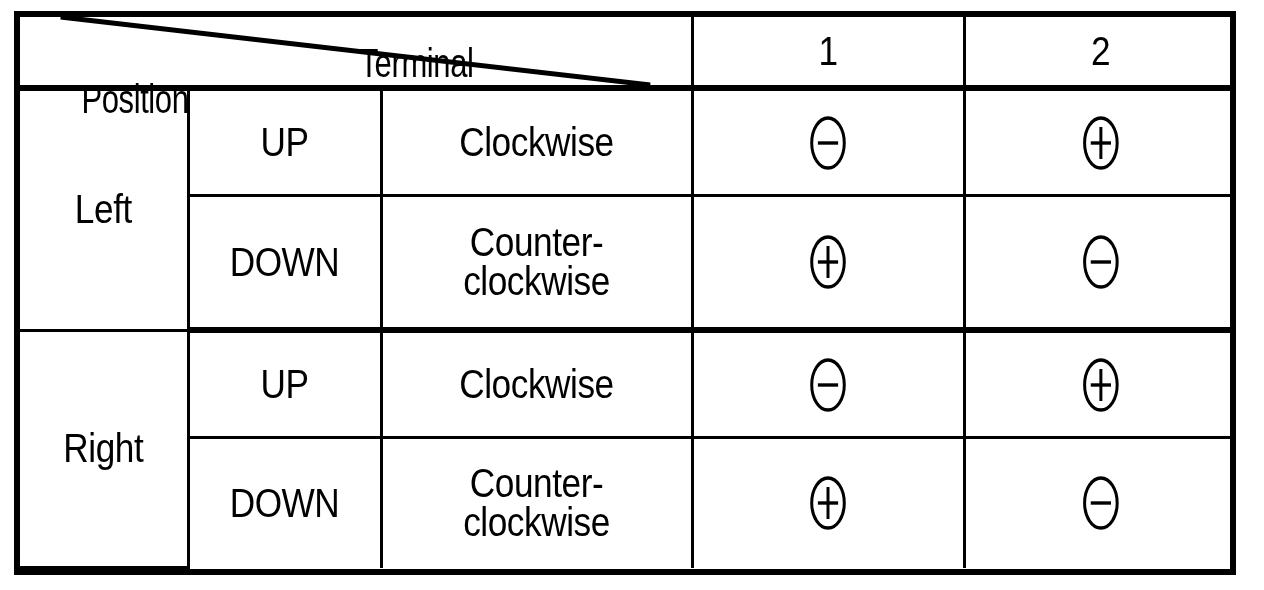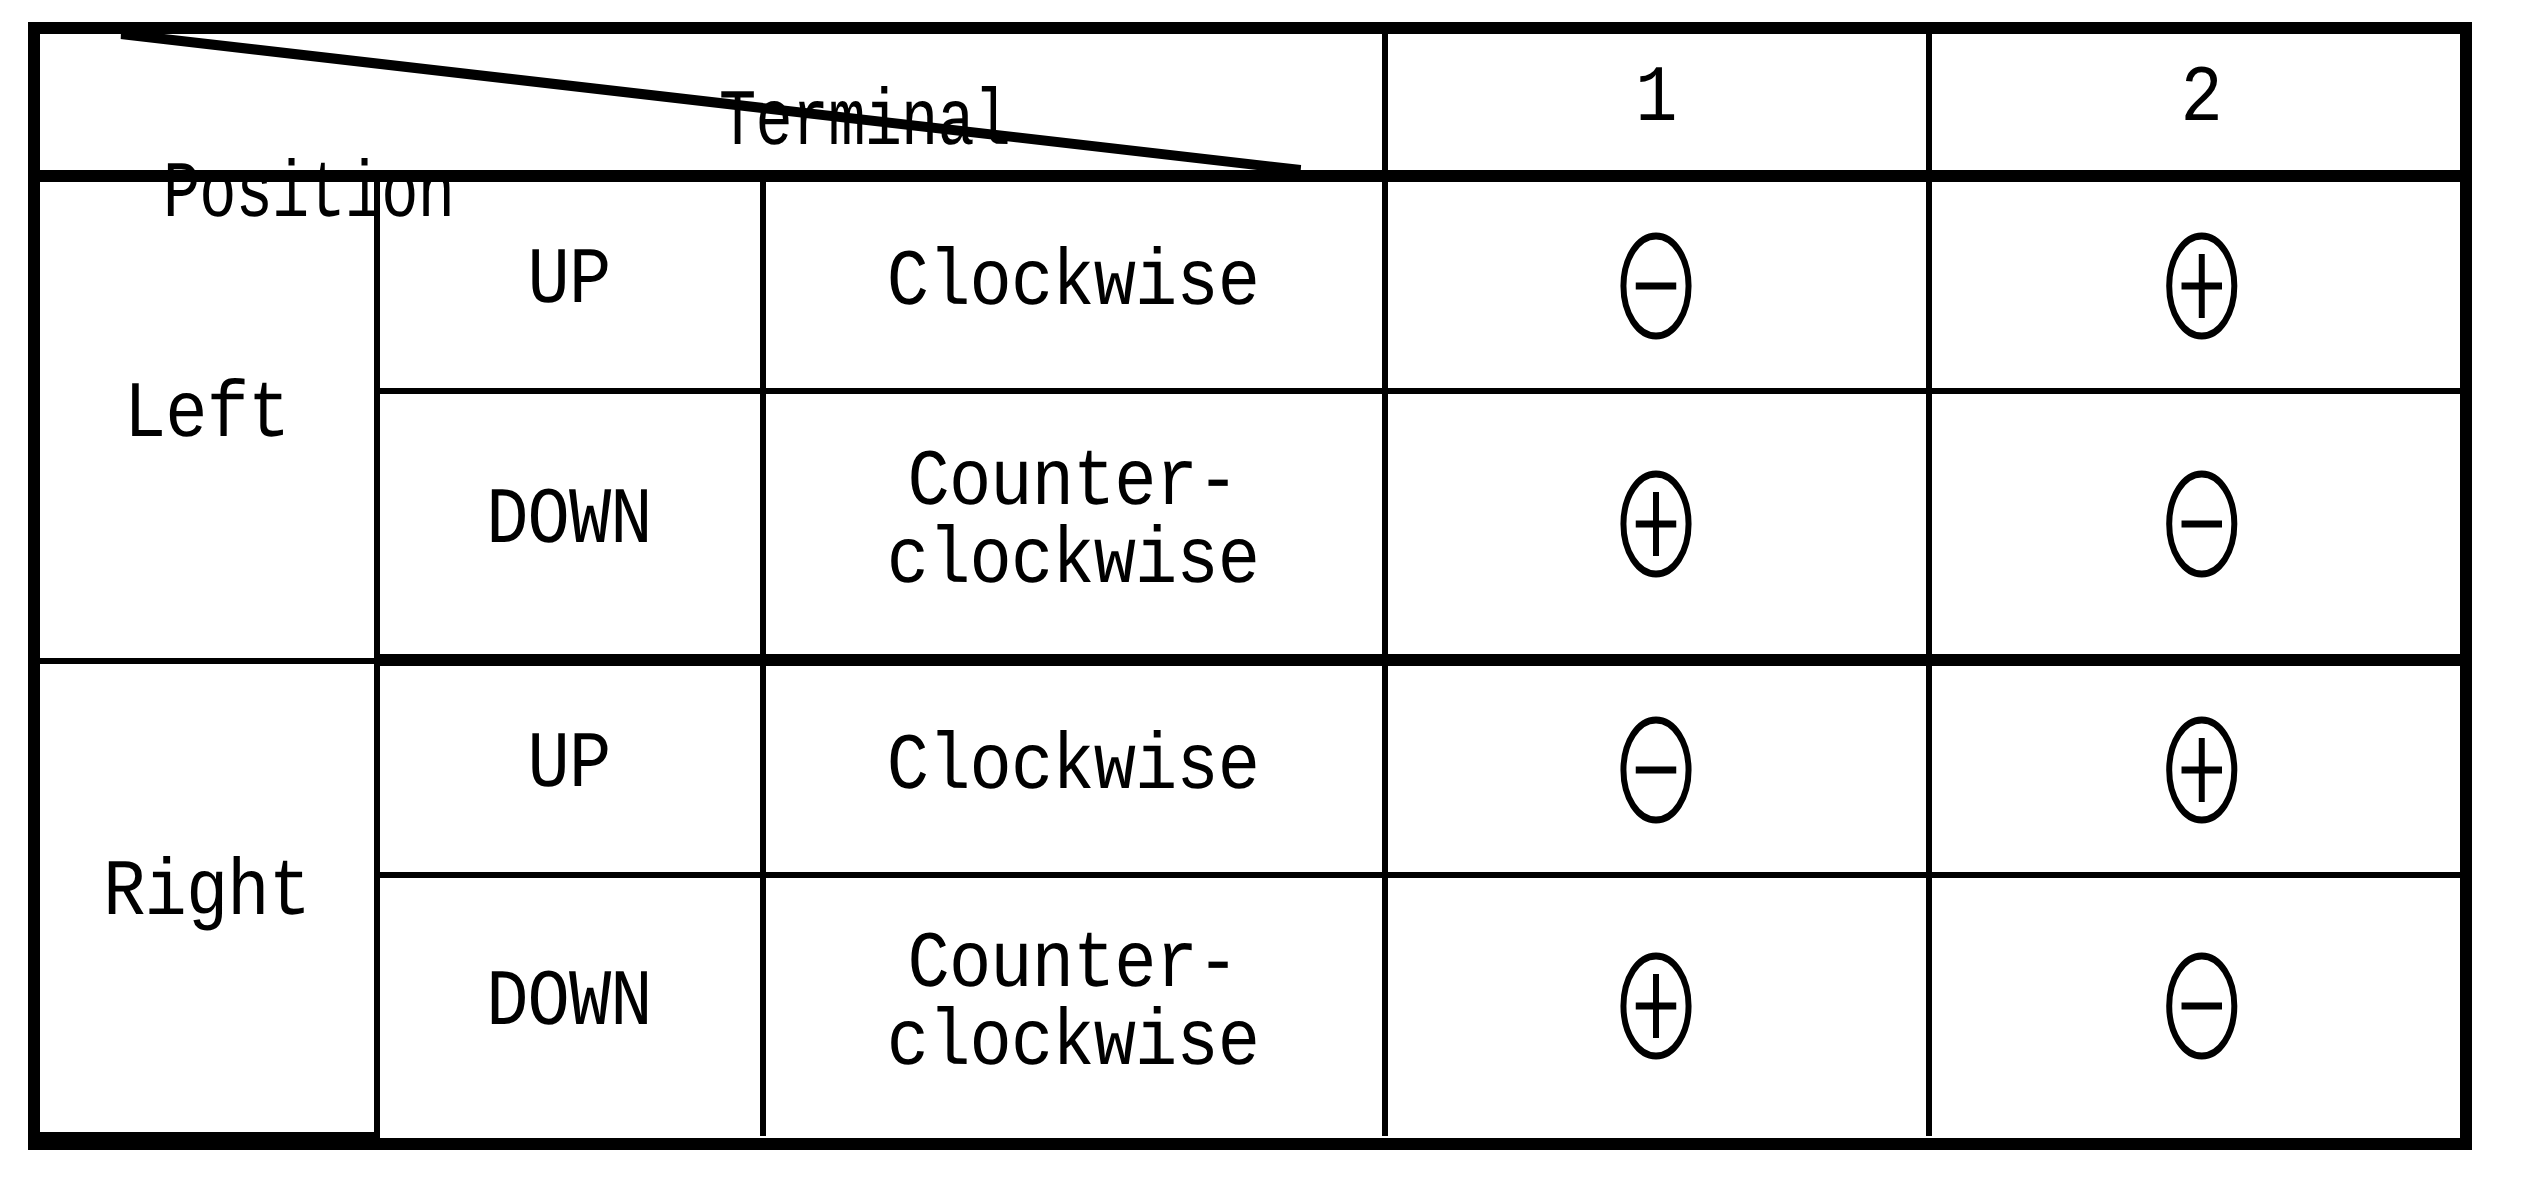--- a/index.html
+++ b/index.html
@@ -38,7 +38,6 @@
     height: 100%;
     border-collapse: collapse;
     table-layout: fixed;
-    font-family: Liberation Mono, monospace;
   }
 
   table.matrix td {

